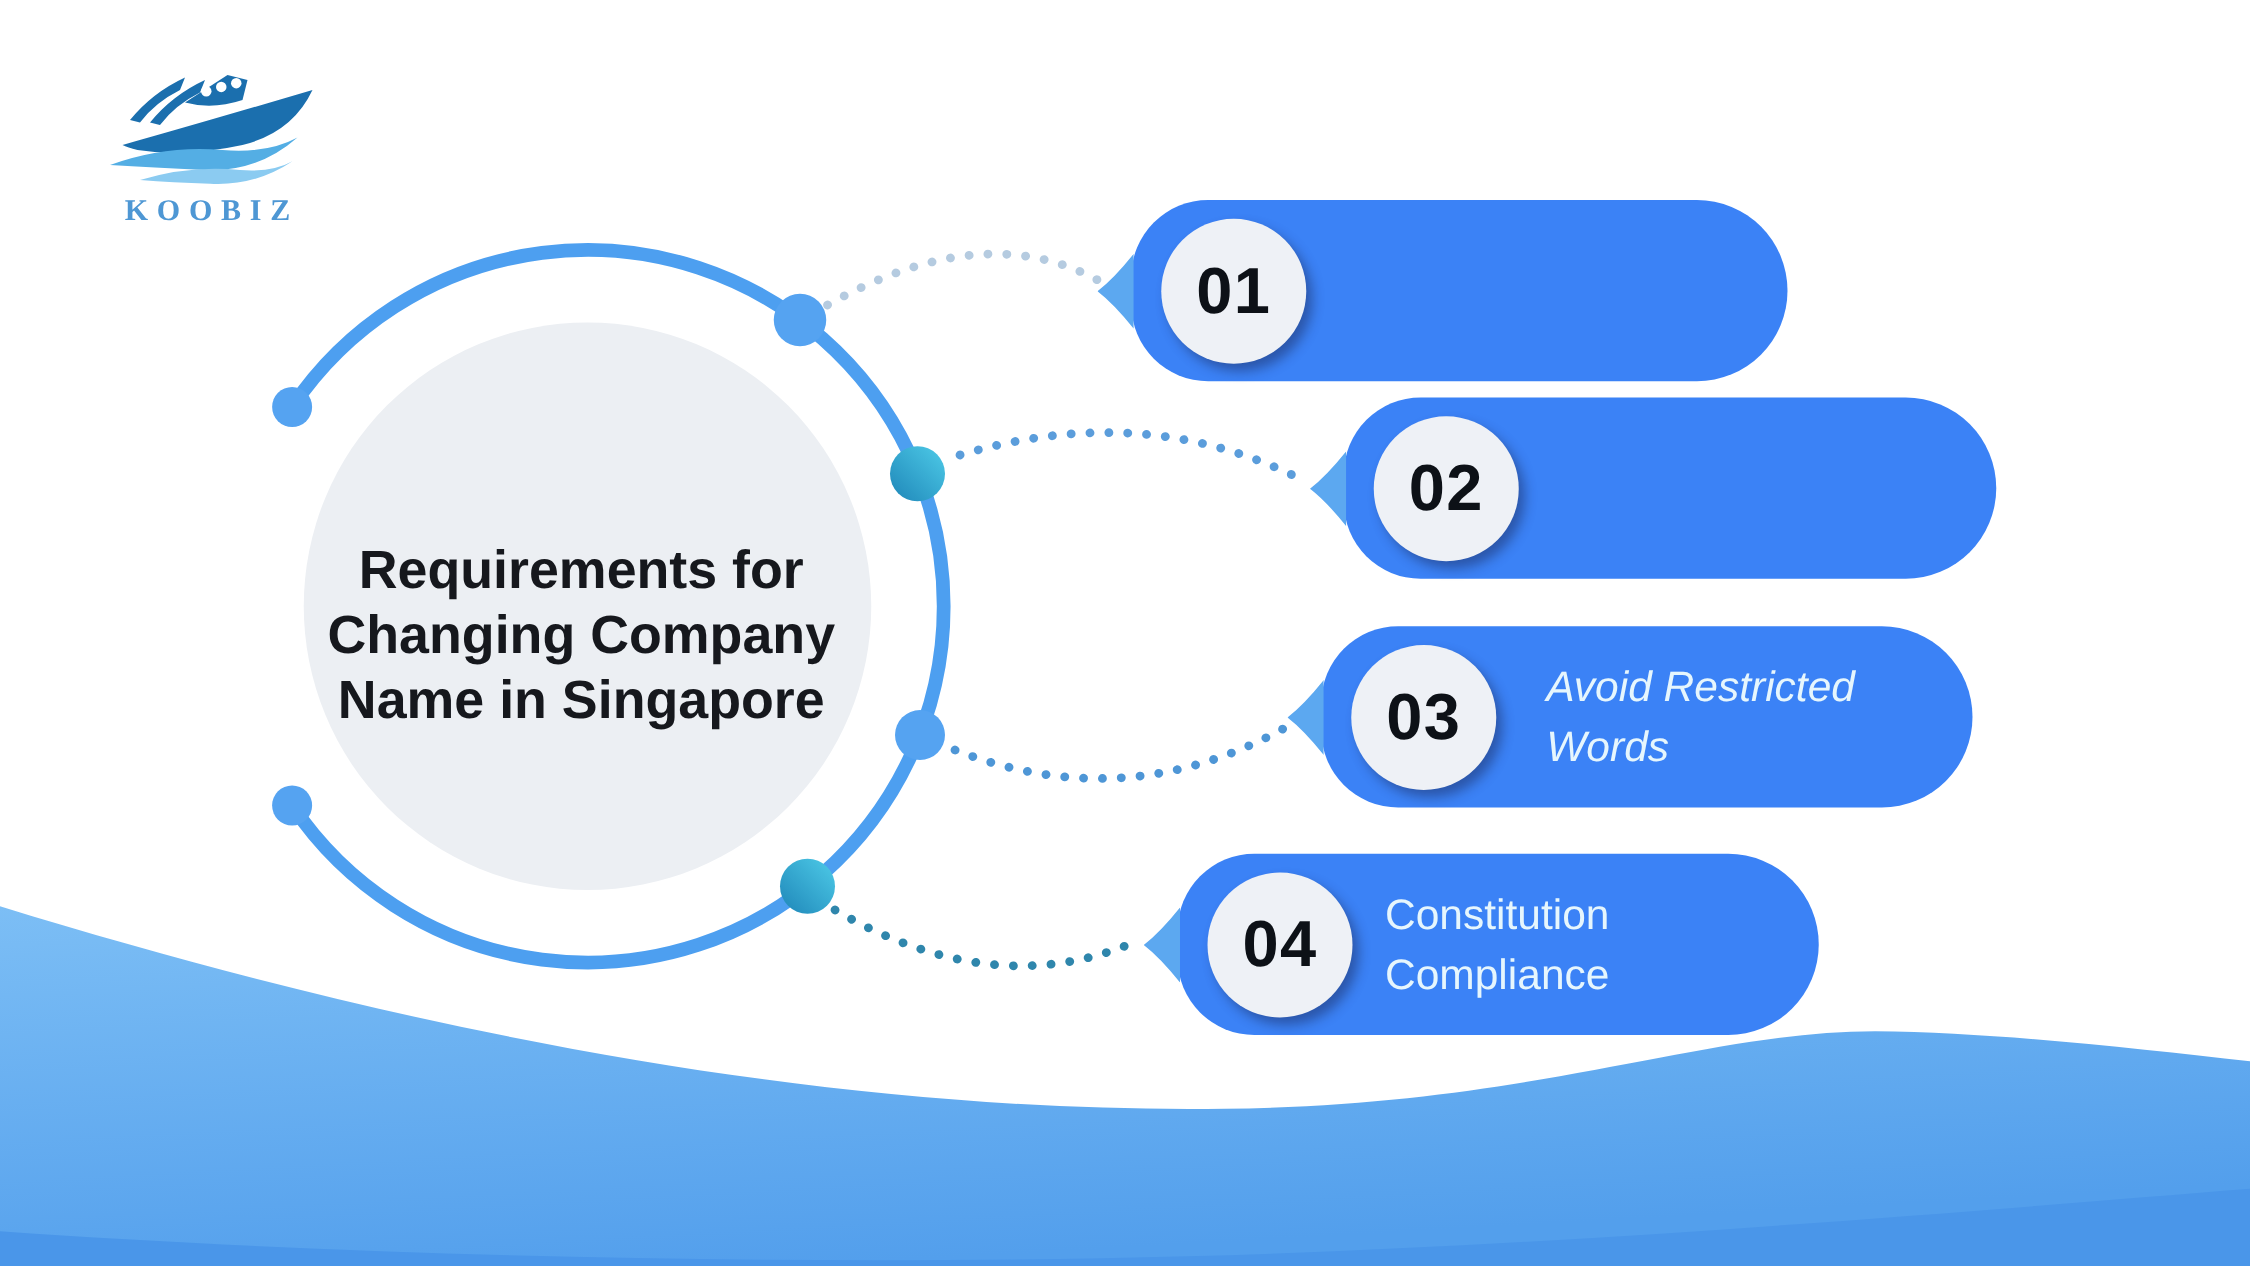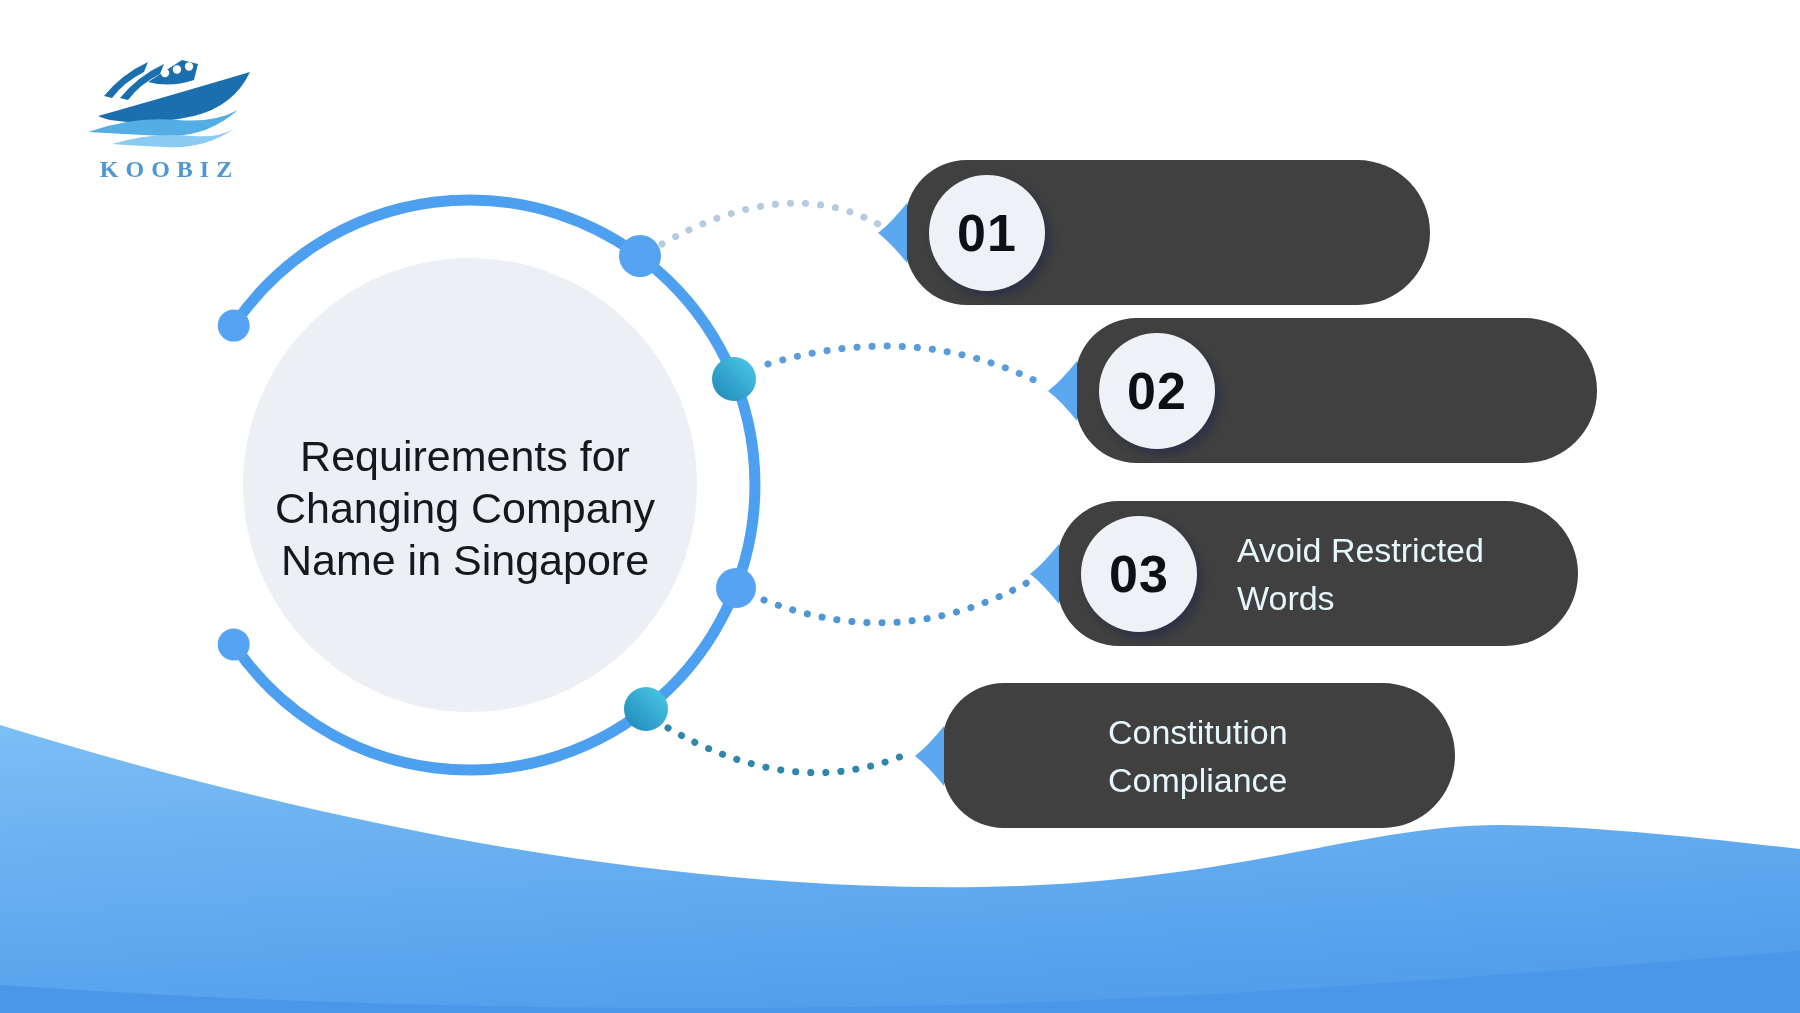--- a/index.html
+++ b/index.html
@@ -24,7 +24,7 @@
   }
   
   .pill{
-    position:absolute;height:145px;background:#404040;
+    position:absolute;height:145px;background:#3b82f6;
     border-radius:62px 73px 73px 62px;
     display:flex;align-items:center;
   }

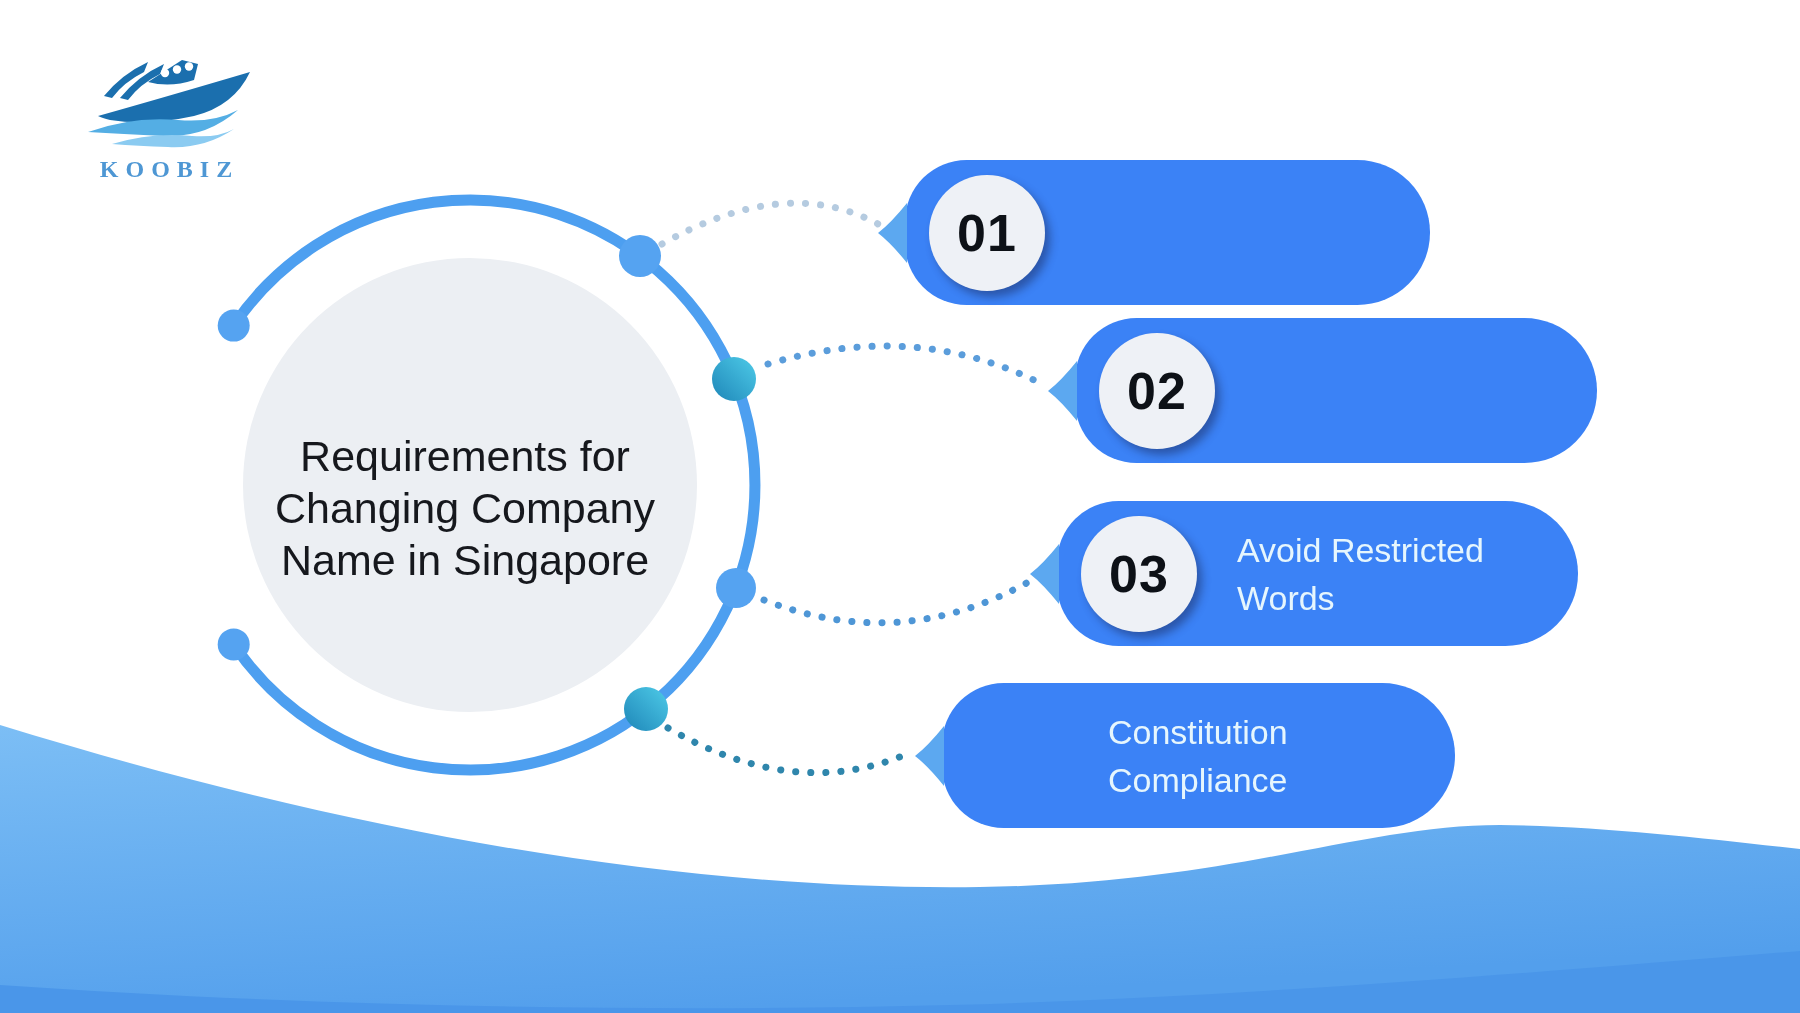--- a/index.html
+++ b/index.html
@@ -19,7 +19,7 @@
   
   .center-title{
     position:absolute;left:245px;top:430px;width:440px;
-    font-size:43px;line-height:52px;font-weight:normal;color:#16181D;
+    font-size:43px;line-height:52px;font-weight:bold;color:#16181D;
     text-align:center;white-space:pre-line;
   }
   

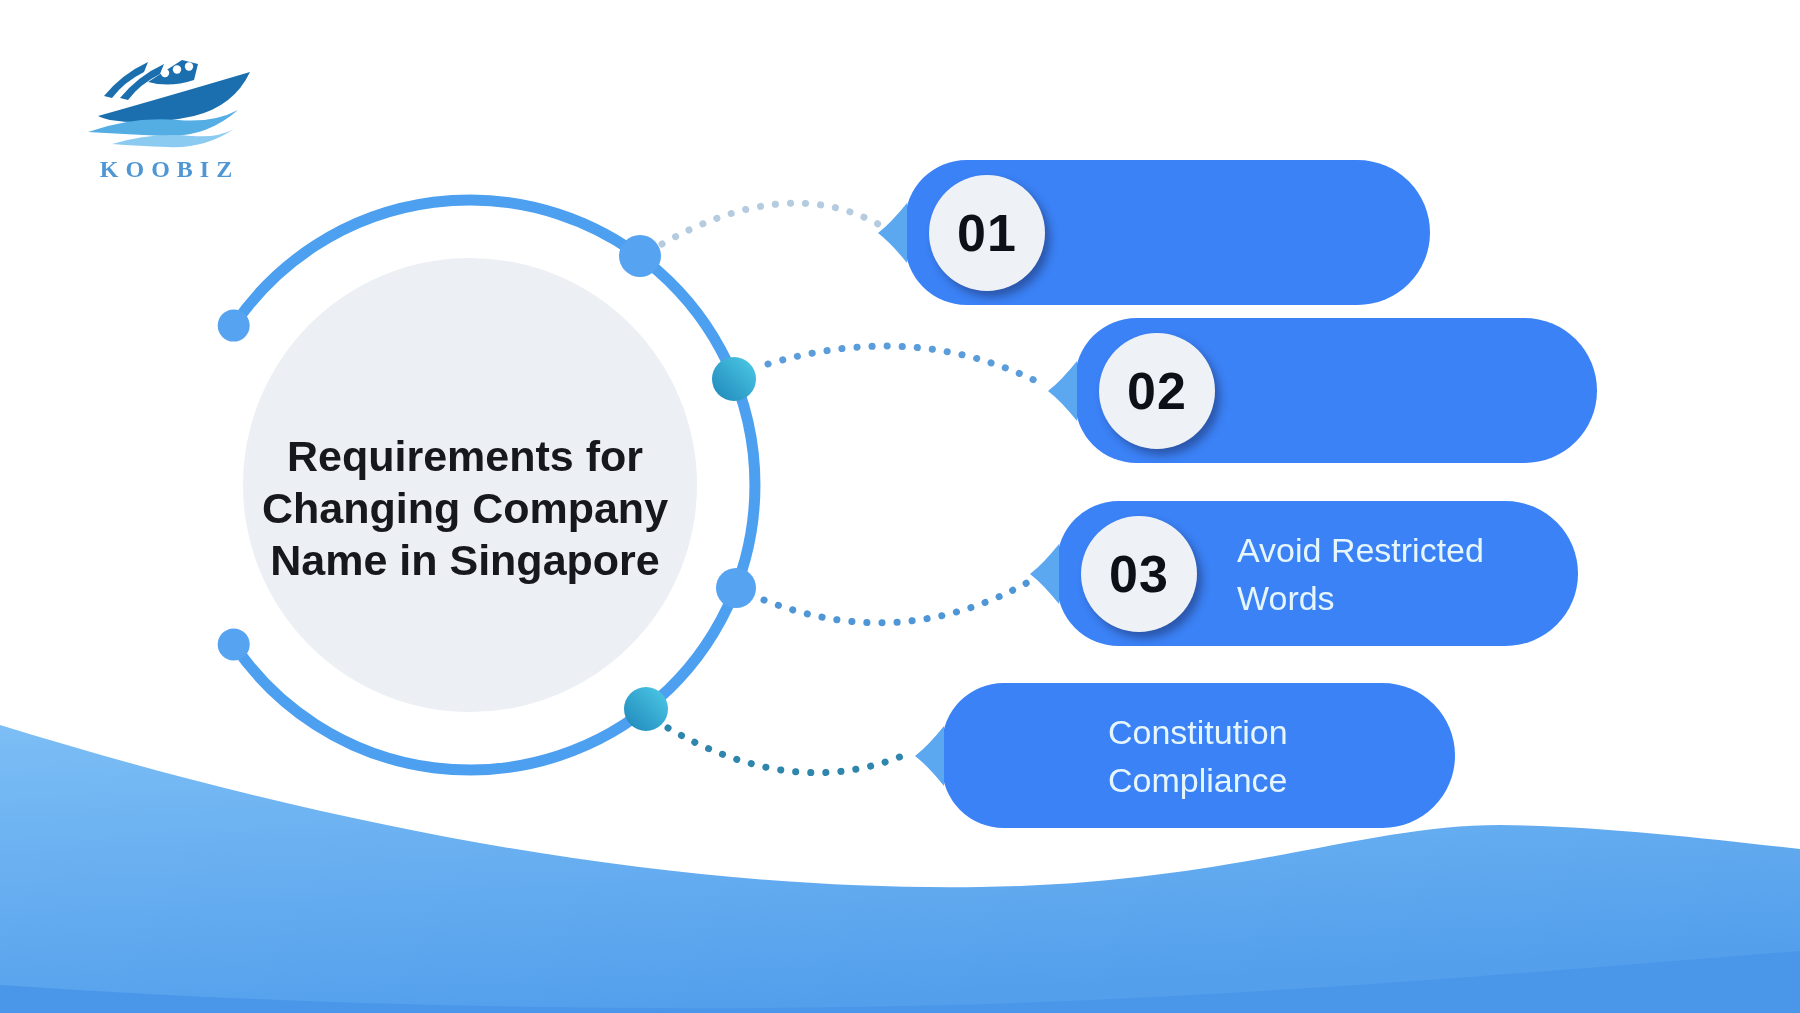--- a/index.html
+++ b/index.html
@@ -46,7 +46,7 @@
   .pill2{left:1075px;top:318px;width:522px;}
   .pill3{left:1057px;top:501px;width:521px;}
   .pill4{left:942px;top:683px;width:513px;}
-  .pill3 .label{margin-left:180px;}
+  .pill3 .label{margin-left:180px;font-style:italic;}
   .pill4 .label{margin-left:166px;}
 </style>
 </head>

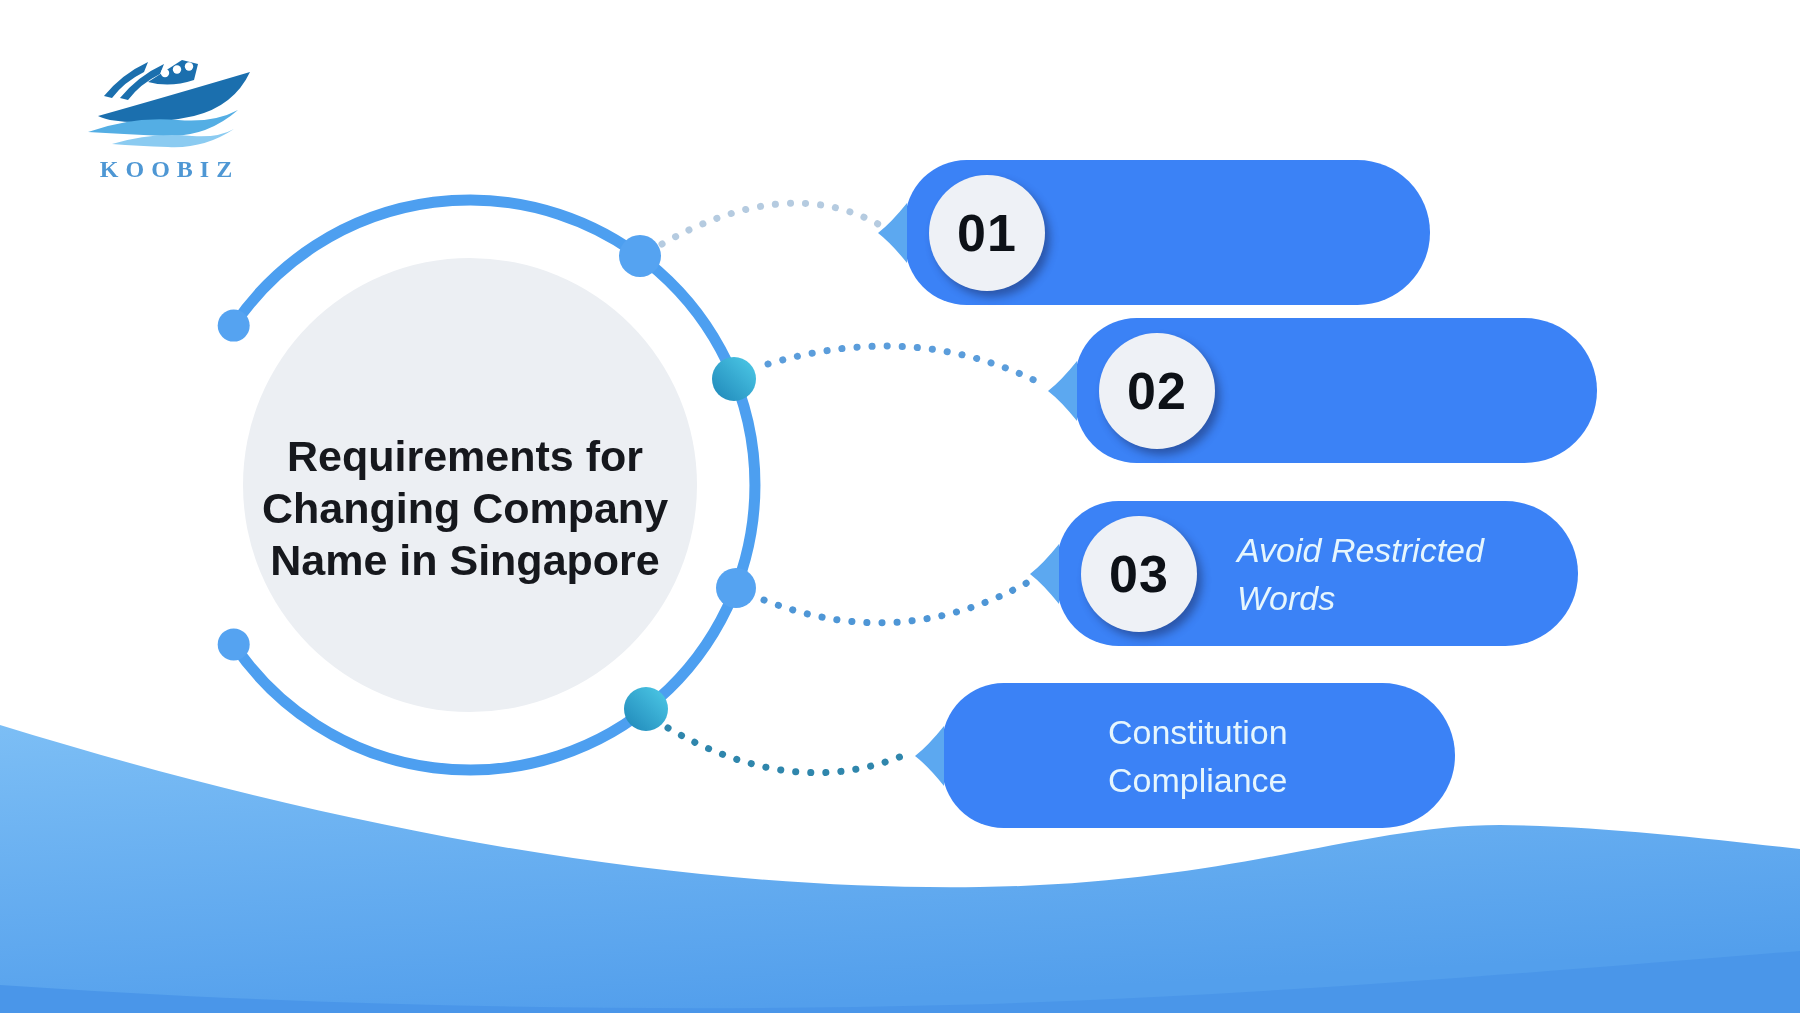--- a/index.html
+++ b/index.html
@@ -141,6 +141,7 @@
     <svg class="tail" viewBox="0 0 29 60" preserveAspectRatio="none">
       <path d="M29 0 Q13 20 0 30 Q13 40 29 60 Z" fill="#5CA8F0"></path>
     </svg>
+    <div class="badge">04</div>
     <div class="label">Constitution
 Compliance</div>
   </div>

